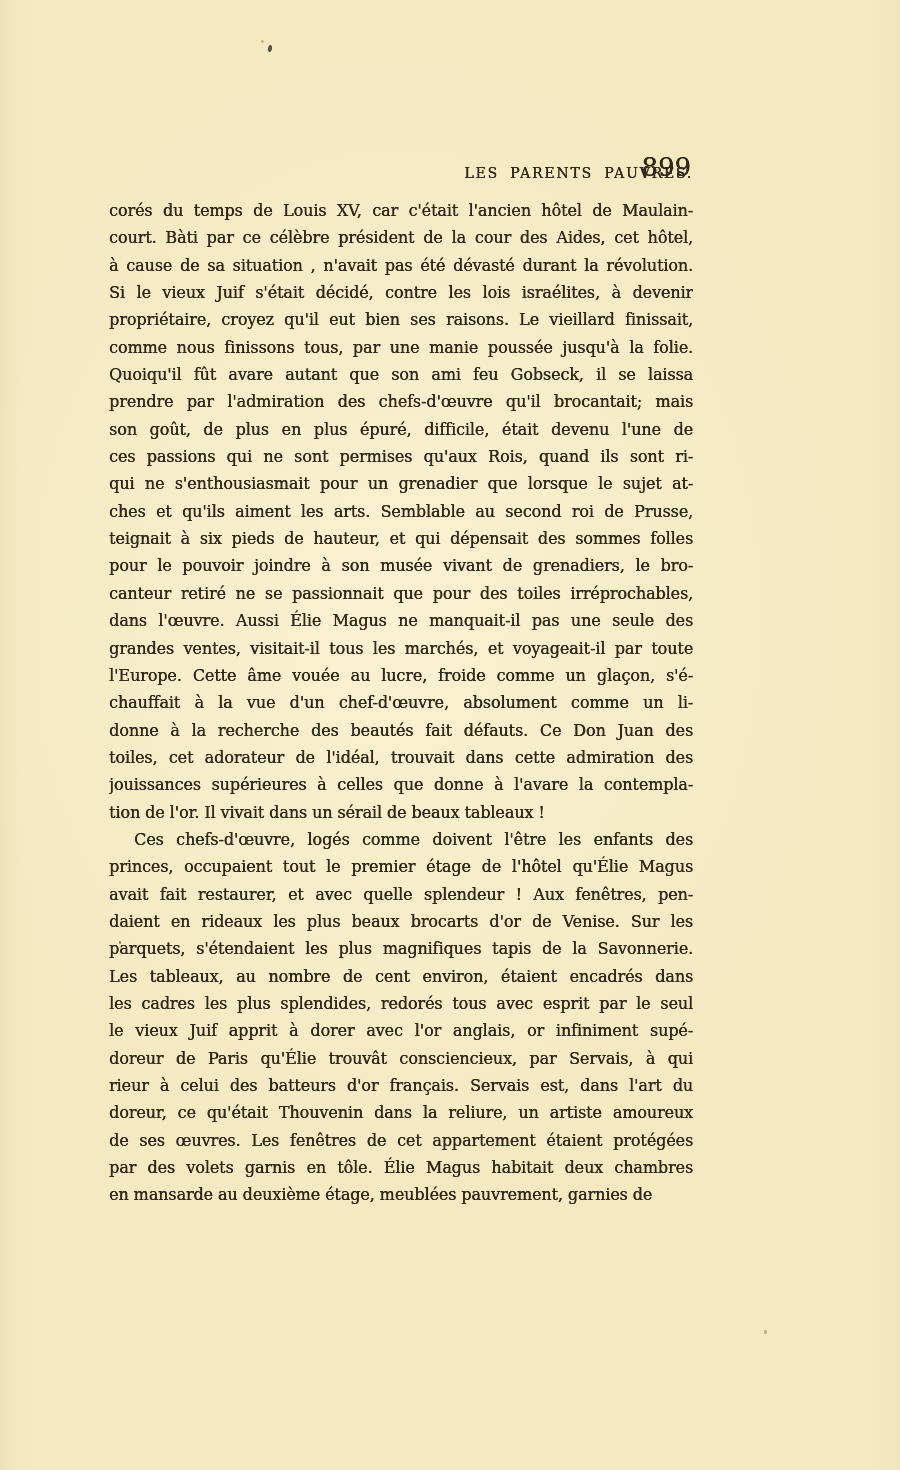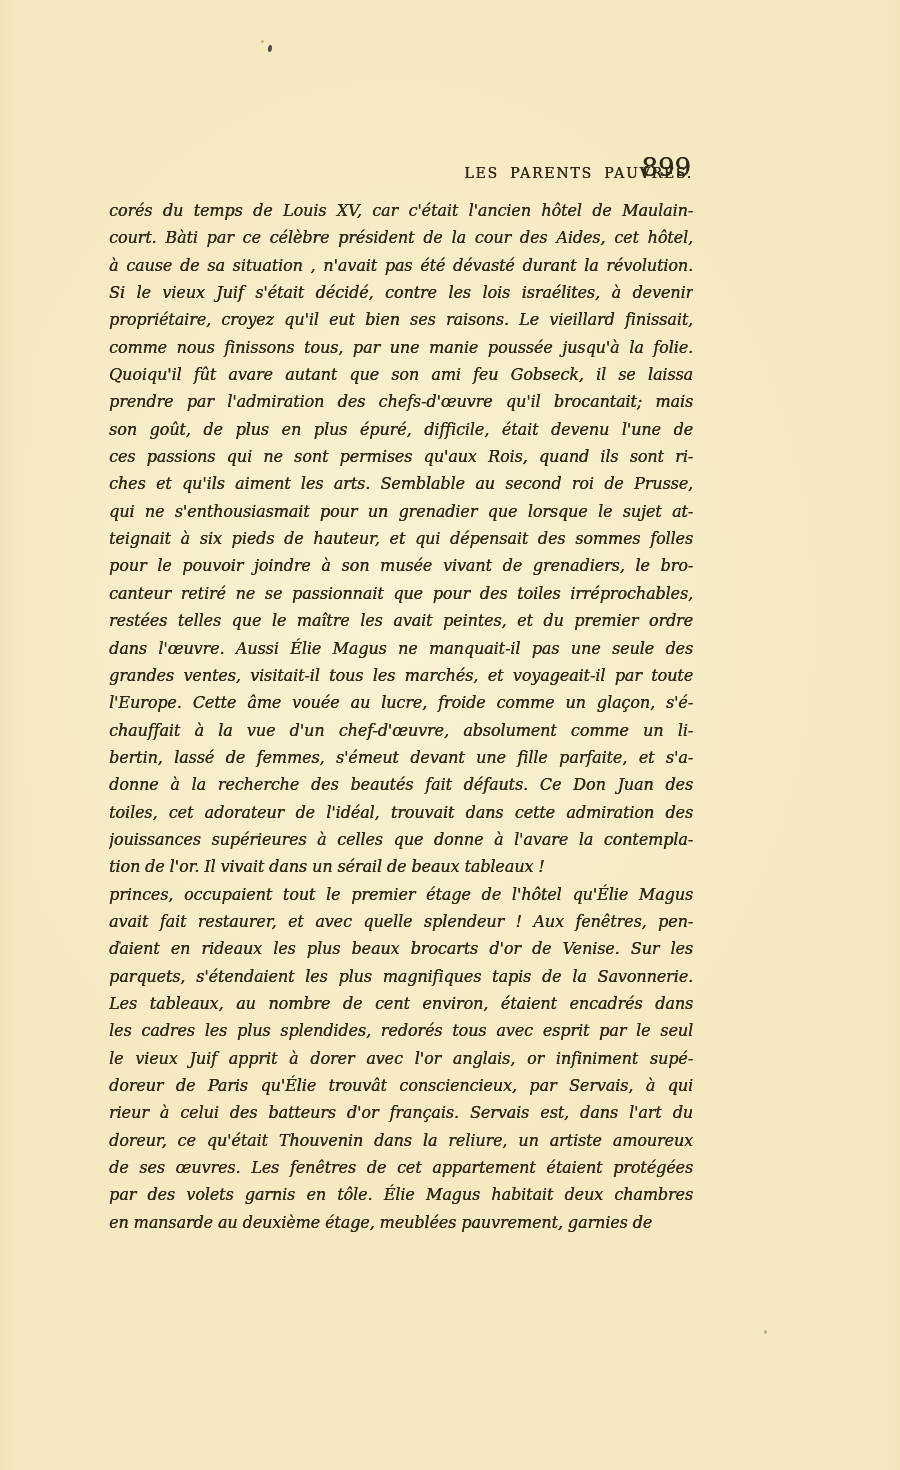--- a/index.html
+++ b/index.html
@@ -45,7 +45,6 @@
     line-height:27.35px;
     color:var(--ink);
     text-shadow:0.3px 0 0 currentColor;
-    font-style:italic;
   }
   .line{
     height:27.35px;

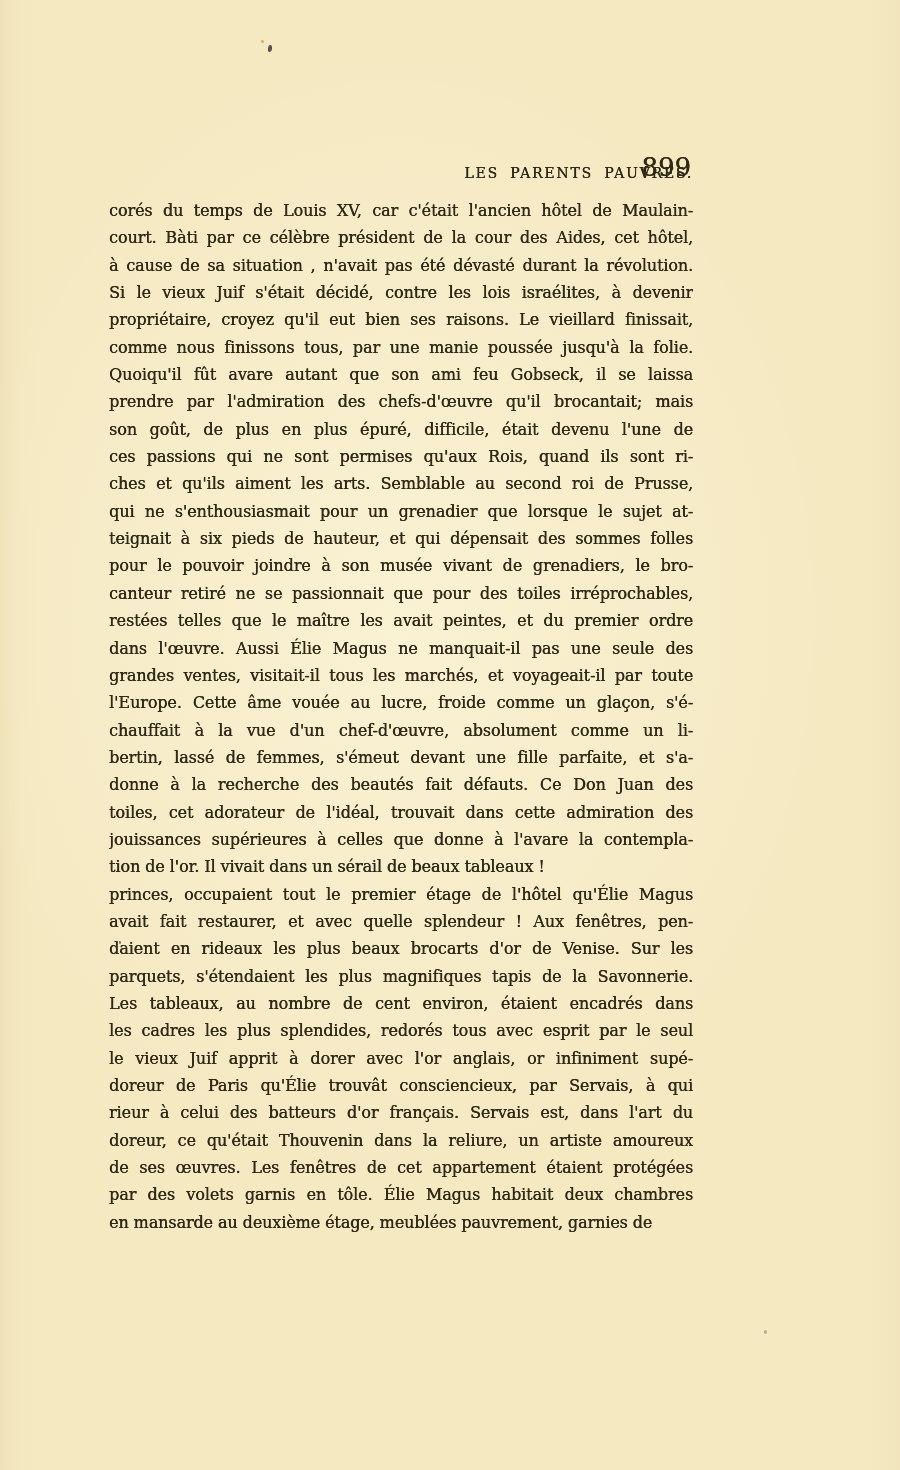--- a/index.html
+++ b/index.html
@@ -87,8 +87,8 @@
       <div class="line">prendre par l'admiration des chefs-d'œuvre qu'il brocantait; mais</div>
       <div class="line">son goût, de plus en plus épuré, difficile, était devenu l'une de</div>
       <div class="line">ces passions qui ne sont permises qu'aux Rois, quand ils sont ri-</div>
+      <div class="line">qui ne s'enthousiasmait pour un grenadier que lorsque le sujet at-</div>
       <div class="line">ches et qu'ils aiment les arts. Semblable au second roi de Prusse,</div>
-      <div class="line">qui ne s'enthousiasmait pour un grenadier que lorsque le sujet at-</div>
       <div class="line">teignait à six pieds de hauteur, et qui dépensait des sommes folles</div>
       <div class="line">pour le pouvoir joindre à son musée vivant de grenadiers, le bro-</div>
       <div class="line">canteur retiré ne se passionnait que pour des toiles irréprochables,</div>

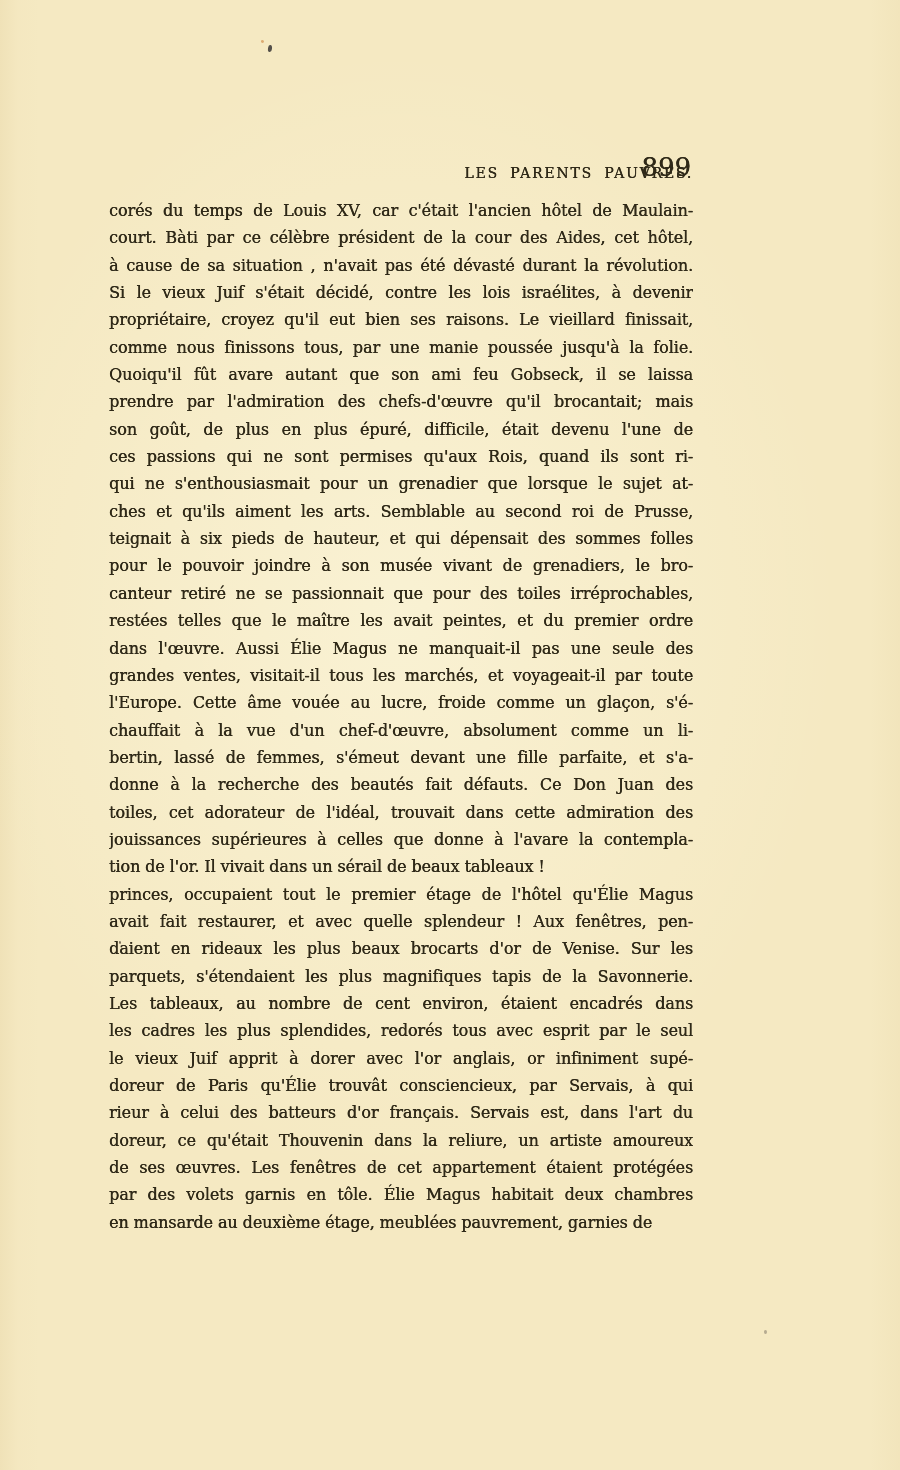--- a/index.html
+++ b/index.html
@@ -92,7 +92,6 @@
       <div class="line">teignait à six pieds de hauteur, et qui dépensait des sommes folles</div>
       <div class="line">pour le pouvoir joindre à son musée vivant de grenadiers, le bro-</div>
       <div class="line">canteur retiré ne se passionnait que pour des toiles irréprochables,</div>
-      <div class="line">restées telles que le maître les avait peintes, et du premier ordre</div>
       <div class="line">dans l'œuvre. Aussi Élie Magus ne manquait-il pas une seule des</div>
       <div class="line">grandes ventes, visitait-il tous les marchés, et voyageait-il par toute</div>
       <div class="line">l'Europe. Cette âme vouée au lucre, froide comme un glaçon, s'é-</div>

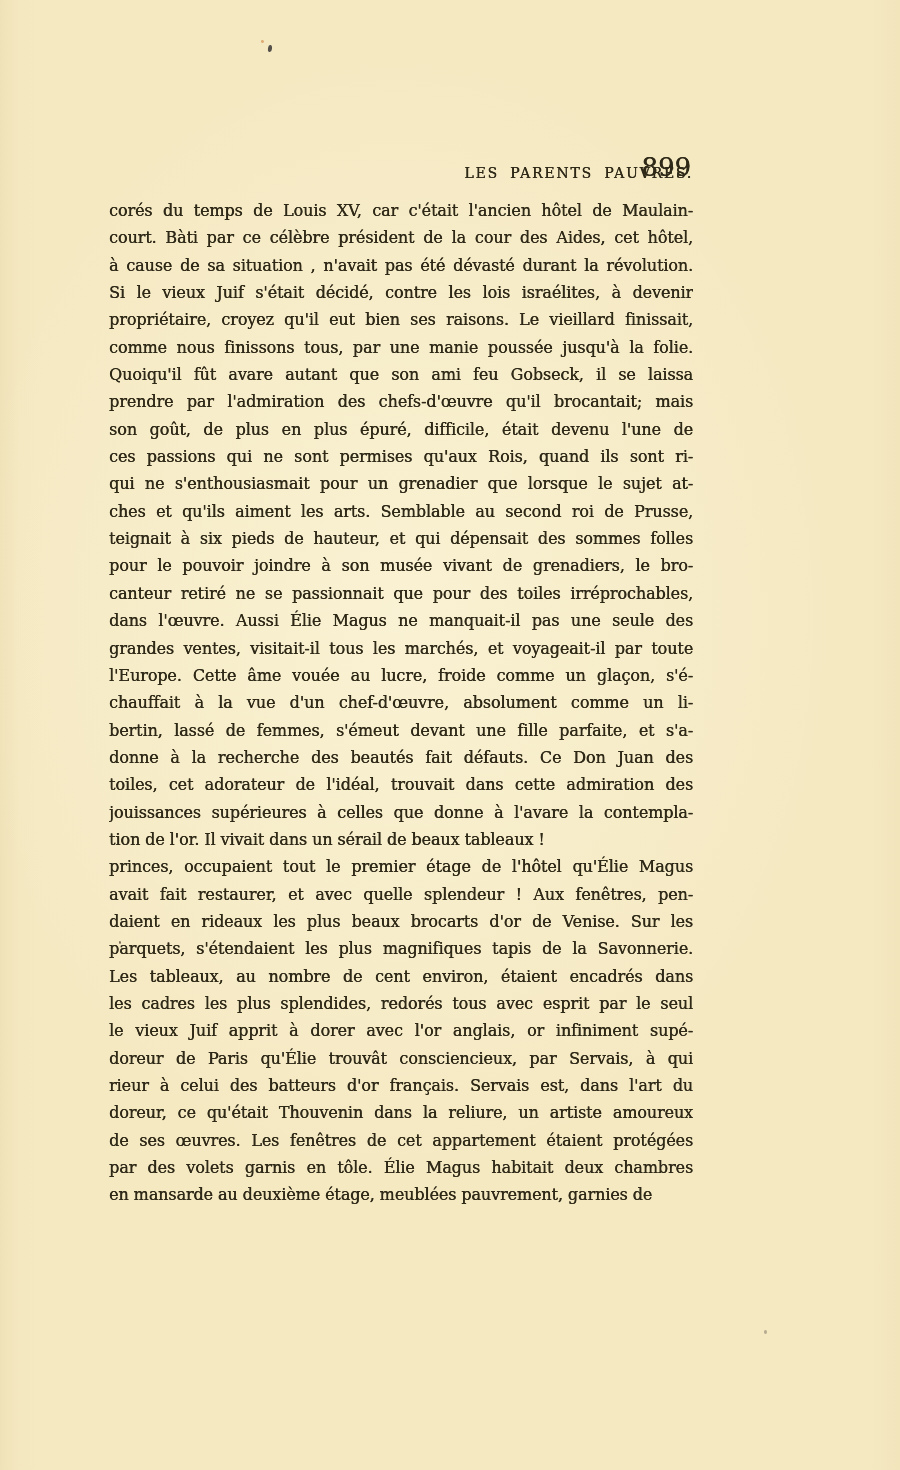--- a/index.html
+++ b/index.html
@@ -96,7 +96,6 @@
       <div class="line">grandes ventes, visitait-il tous les marchés, et voyageait-il par toute</div>
       <div class="line">l'Europe. Cette âme vouée au lucre, froide comme un glaçon, s'é-</div>
       <div class="line">chauffait à la vue d'un chef-d'œuvre, absolument comme un li-</div>
-      <div class="line">bertin, lassé de femmes, s'émeut devant une fille parfaite, et s'a-</div>
       <div class="line">donne à la recherche des beautés fait défauts. Ce Don Juan des</div>
       <div class="line">toiles, cet adorateur de l'idéal, trouvait dans cette admiration des</div>
       <div class="line">jouissances supérieures à celles que donne à l'avare la contempla-</div>

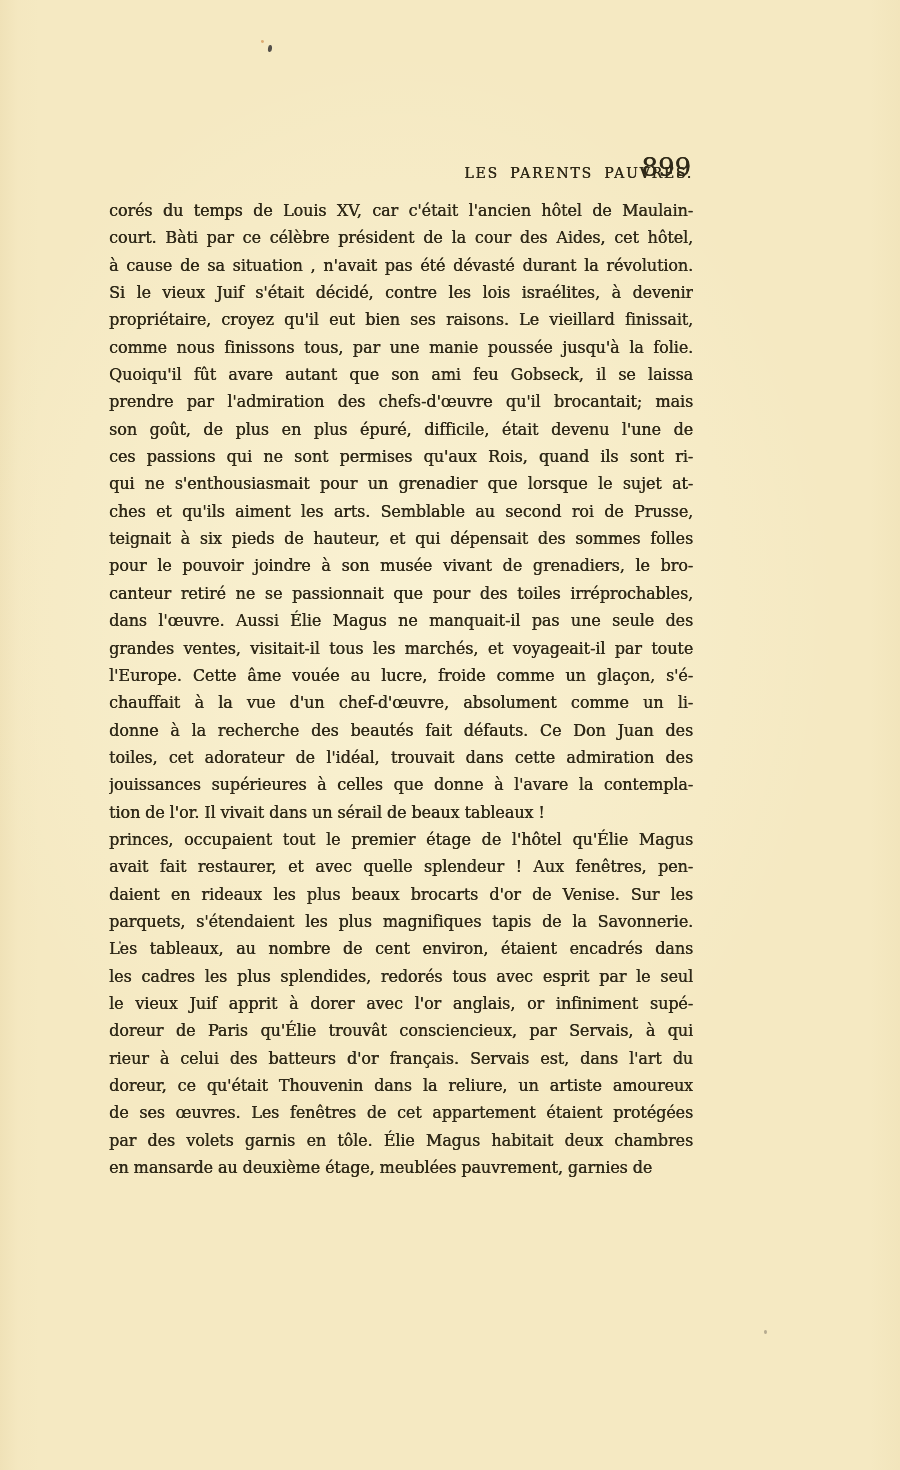--- a/index.html
+++ b/index.html
@@ -100,6 +100,7 @@
       <div class="line">toiles, cet adorateur de l'idéal, trouvait dans cette admiration des</div>
       <div class="line">jouissances supérieures à celles que donne à l'avare la contempla-</div>
       <div class="line par-last">tion de l'or. Il vivait dans un sérail de beaux tableaux !</div>
+      <div class="line par-first">Ces chefs-d'œuvre, logés comme doivent l'être les enfants des</div>
       <div class="line">princes, occupaient tout le premier étage de l'hôtel qu'Élie Magus</div>
       <div class="line">avait fait restaurer, et avec quelle splendeur ! Aux fenêtres, pen-</div>
       <div class="line">daient en rideaux les plus beaux brocarts d'or de Venise. Sur les</div>

